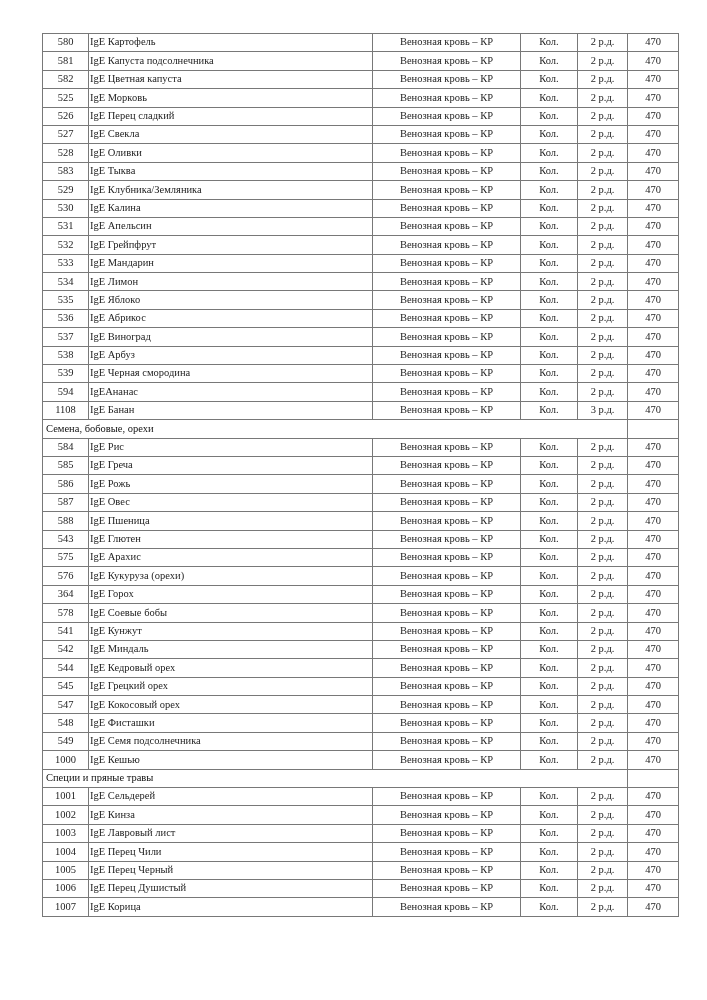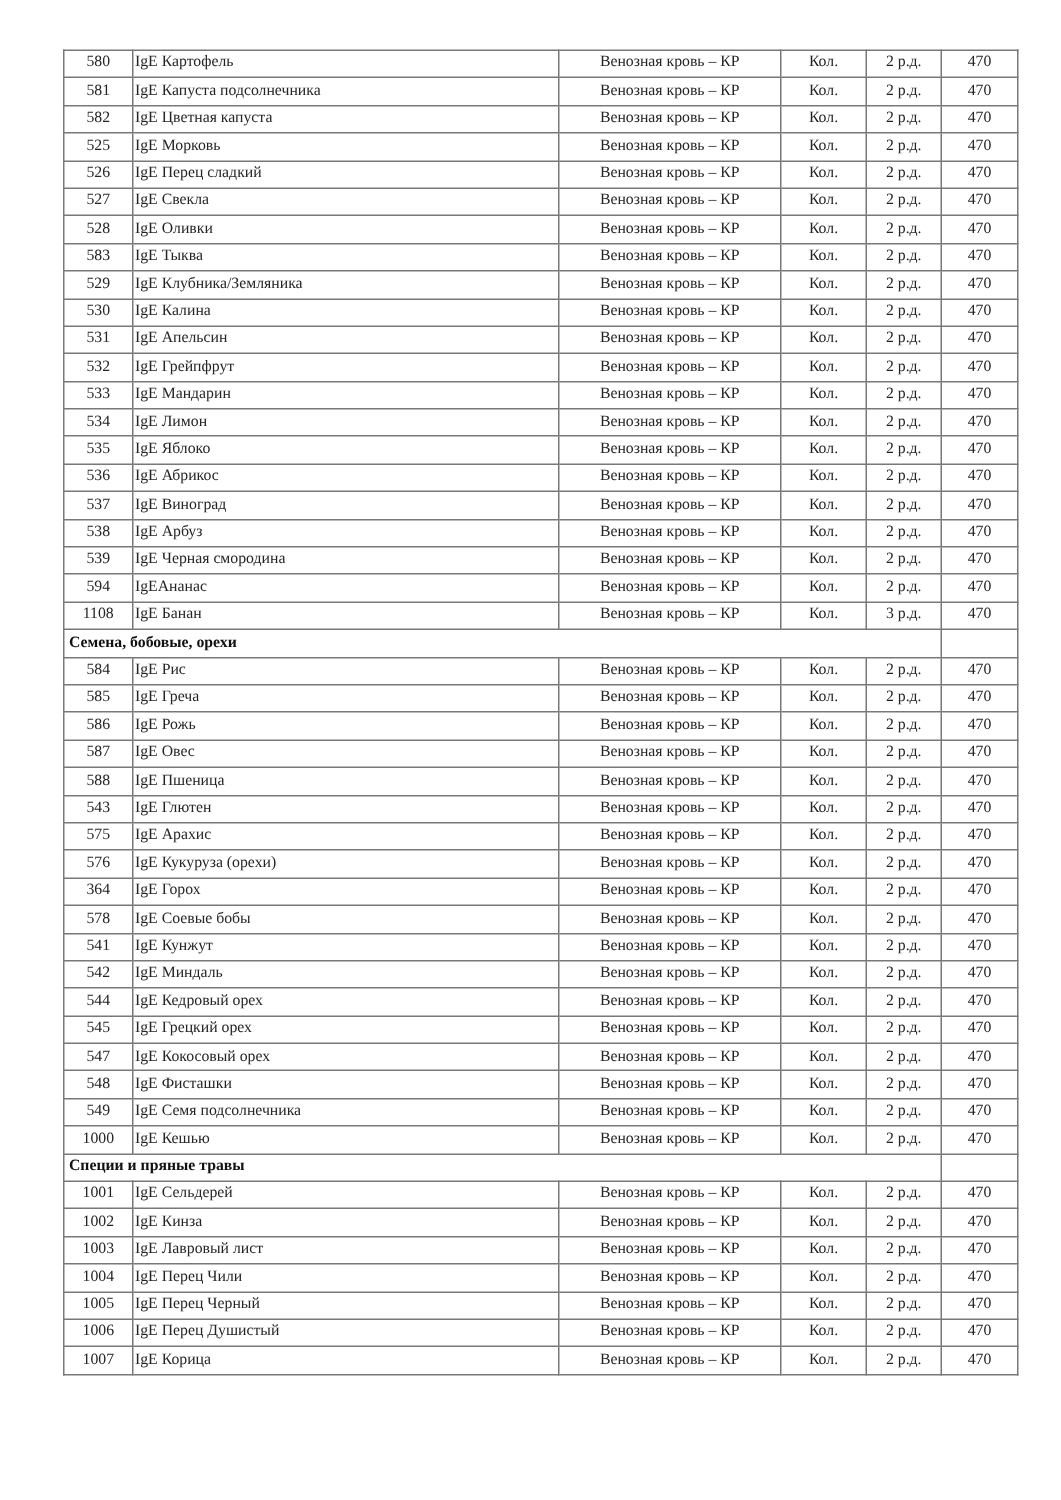--- a/index.html
+++ b/index.html
@@ -38,7 +38,7 @@
   .price-table td.section {
     text-align: left;
     padding-left: 3px;
-    font-weight: bold;
+    font-weight: normal;
     color: #111111;
   }
   col.c-code     { width: 46px; }

